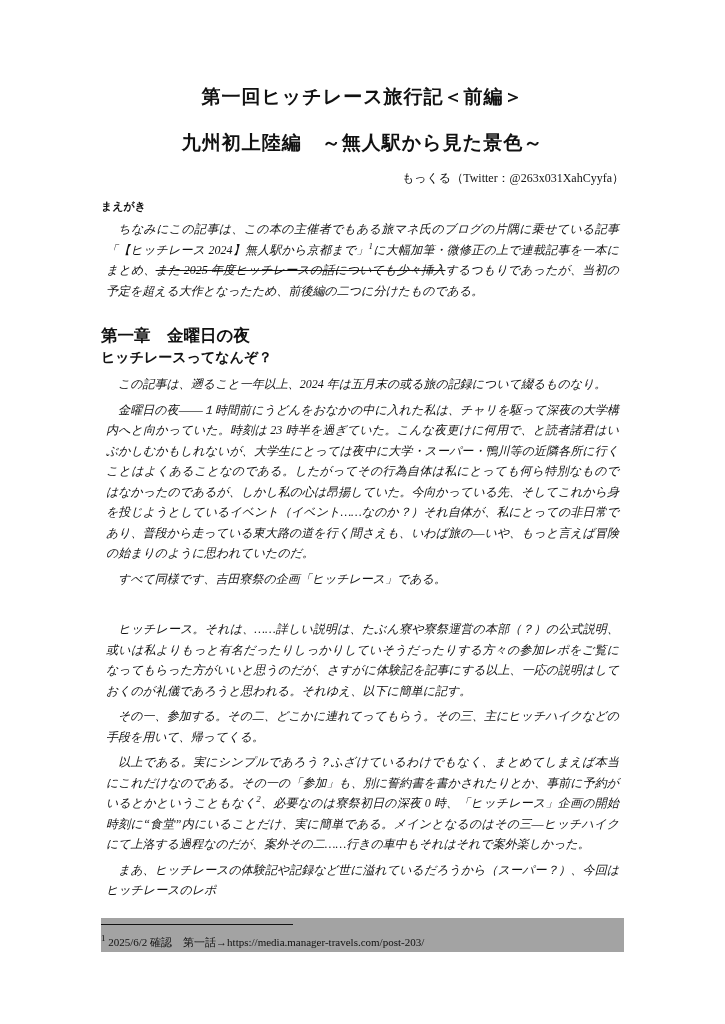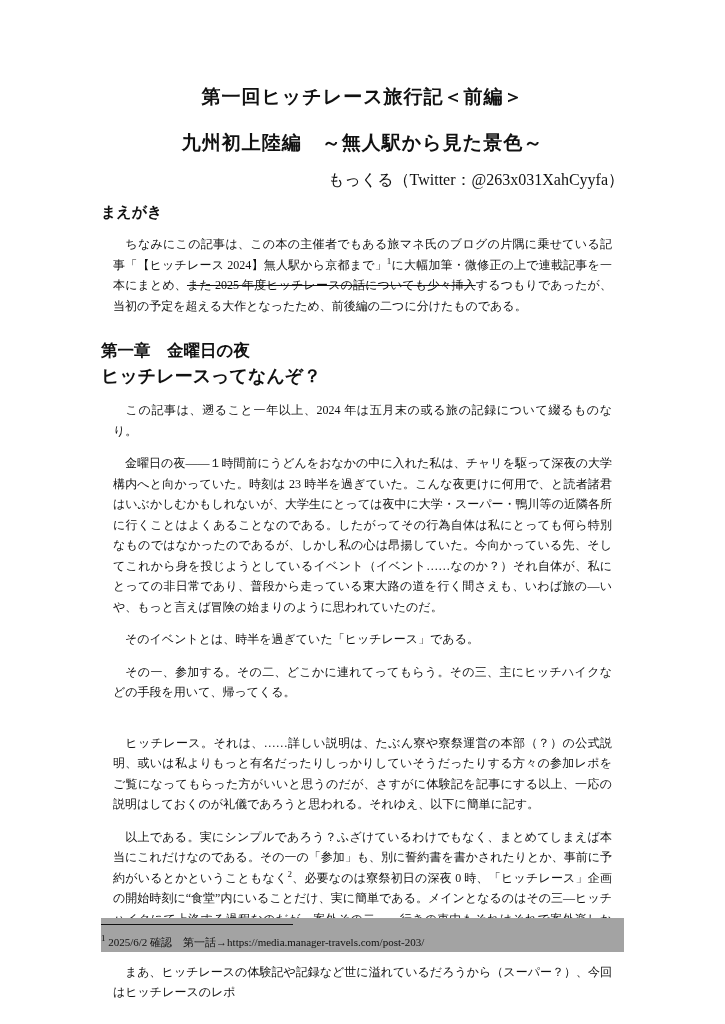--- a/index.html
+++ b/index.html
@@ -31,7 +31,7 @@
   }
   .author-line {
     text-align: right;
-    font-size: 16px;
+    font-size: 12px;
     margin: 0 0 12px 0;
   }
   .h-gothic {

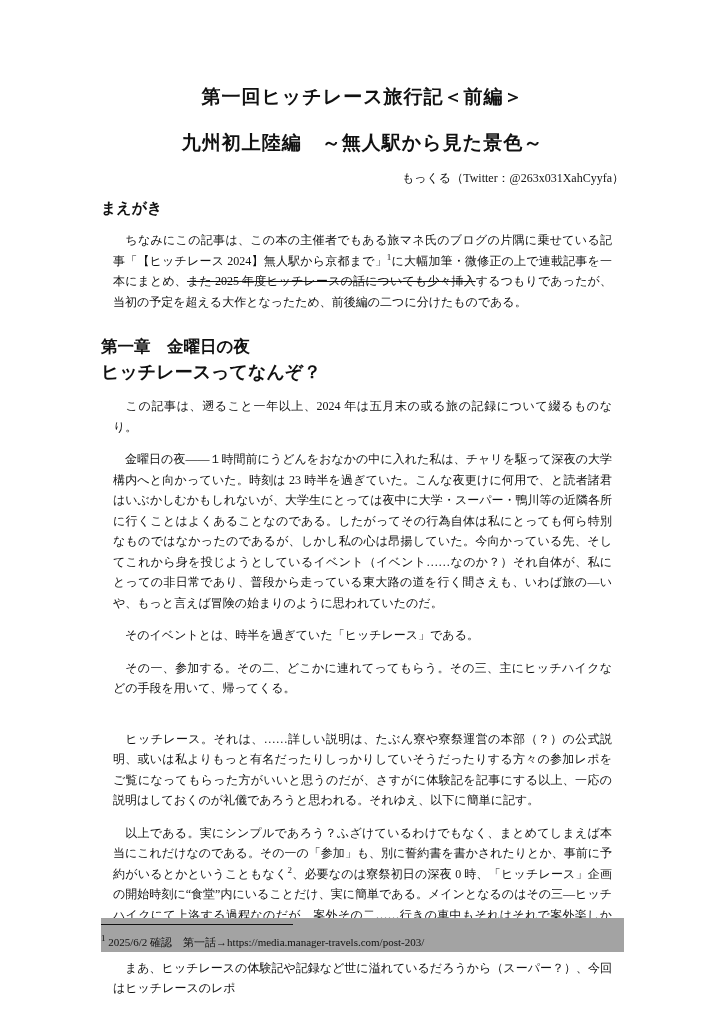--- a/index.html
+++ b/index.html
@@ -36,7 +36,7 @@
   }
   .h-gothic {
     font-family: "Liberation Sans", "DejaVu Sans", sans-serif;
-    font-size: 15px;
+    font-size: 11px;
     font-weight: bold;
     margin: 0 0 5px 0;
   }

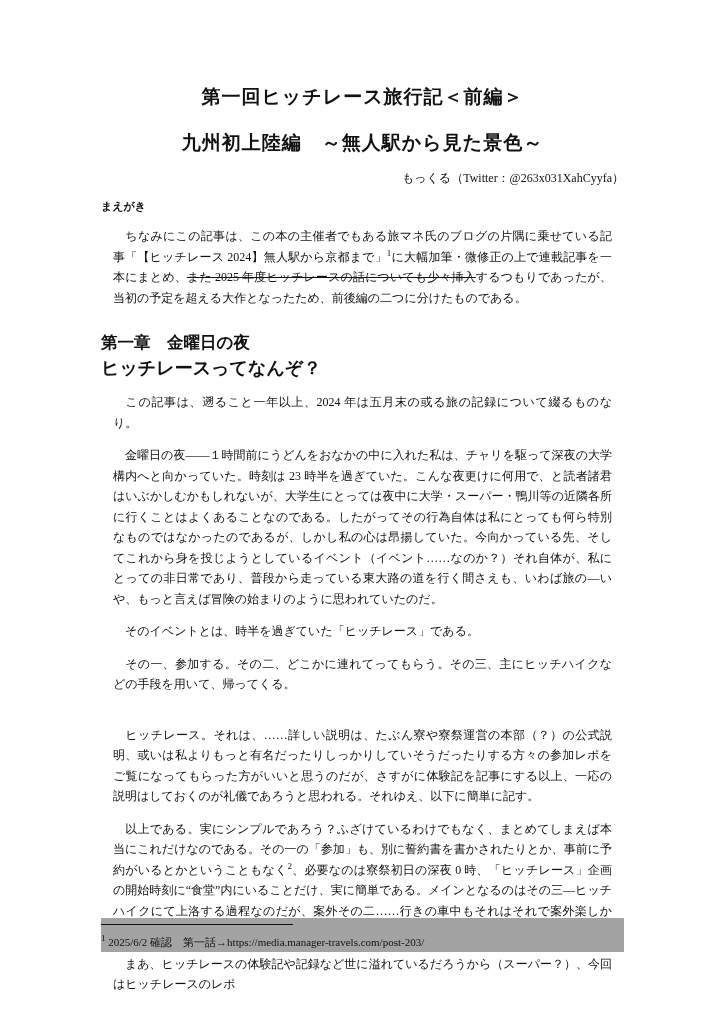--- a/index.html
+++ b/index.html
@@ -56,7 +56,8 @@
     font-size: 12px;
     line-height: 20.5px;
     text-align: justify;
-    margin: 12px;
+    margin: 5px;
+    font-style: italic;
   }
   .gap-before {
     margin-top: 30px;

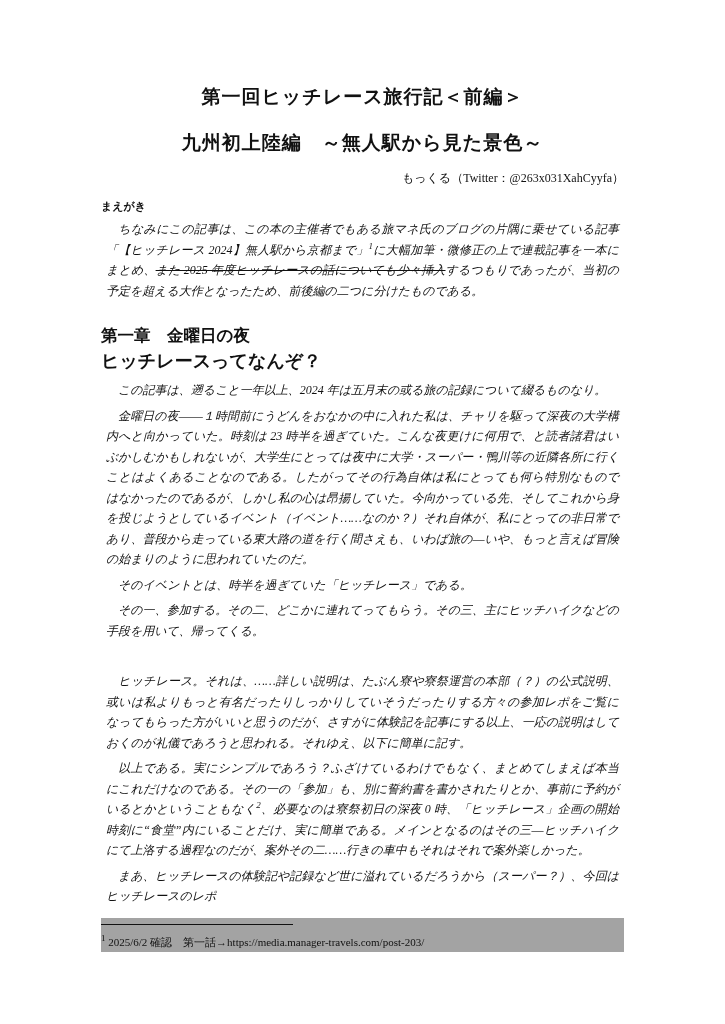--- a/index.html
+++ b/index.html
@@ -48,7 +48,7 @@
   }
   .chapter-subheading {
     font-family: "Liberation Sans", "DejaVu Sans", sans-serif;
-    font-size: 18px;
+    font-size: 14px;
     font-weight: bold;
     margin: 0 0 7px 0;
   }

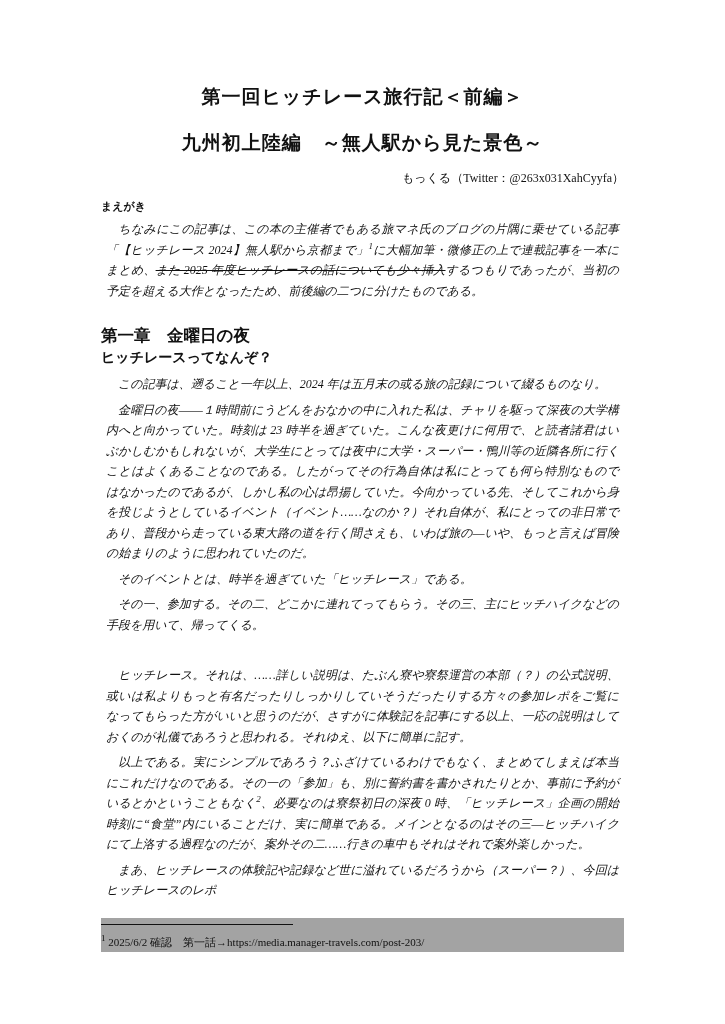--- a/index.html
+++ b/index.html
@@ -119,7 +119,7 @@
 
   <p class="body-p">　この記事は、遡ること一年以上、2024 年は五月末の或る旅の記録について綴るものなり。</p>
   <p class="body-p">　金曜日の夜――１時間前にうどんをおなかの中に入れた私は、チャリを駆って深夜の大学構内へと向かっていた。時刻は 23 時半を過ぎていた。こんな夜更けに何用で、と読者諸君はいぶかしむかもしれないが、大学生にとっては夜中に大学・スーパー・鴨川等の近隣各所に行くことはよくあることなのである。したがってその行為自体は私にとっても何ら特別なものではなかったのであるが、しかし私の心は昂揚していた。今向かっている先、そしてこれから身を投じようとしているイベント（イベント……なのか？）それ自体が、私にとっての非日常であり、普段から走っている東大路の道を行く間さえも、いわば旅の―いや、もっと言えば冒険の始まりのように思われていたのだ。</p>
-  <p class="body-p">　そのイベントとは、時半を過ぎていた「ヒッチレース」である。</p>
+  <p class="body-p">　すべて同様です、吉田寮祭の企画「ヒッチレース」である。</p>
   <p class="body-p">　その一、参加する。その二、どこかに連れてってもらう。その三、主にヒッチハイクなどの手段を用いて、帰ってくる。</p>
   <p class="body-p gap-before">　ヒッチレース。それは、……詳しい説明は、たぶん寮や寮祭運営の本部（？）の公式説明、或いは私よりもっと有名だったりしっかりしていそうだったりする方々の参加レポをご覧になってもらった方がいいと思うのだが、さすがに体験記を記事にする以上、一応の説明はしておくのが礼儀であろうと思われる。それゆえ、以下に簡単に記す。</p>
   <p class="body-p"><span>　以上である。実にシンプルであろう？ふざけているわけでもなく、まとめてしまえば本当にこれだけなのである。その一の「参加」も、別に誓約書を書かされたりとか、事前に予約がいるとかということもなく</span><sup class="fnref">2</sup><span>、必要なのは寮祭初日の深夜 0 時、「ヒッチレース」企画の開始時刻に“食堂”内にいることだけ、実に簡単である。メインとなるのはその三―ヒッチハイクにて上洛する過程なのだが、案外その二……行きの車中もそれはそれで案外楽しかった。</span></p>

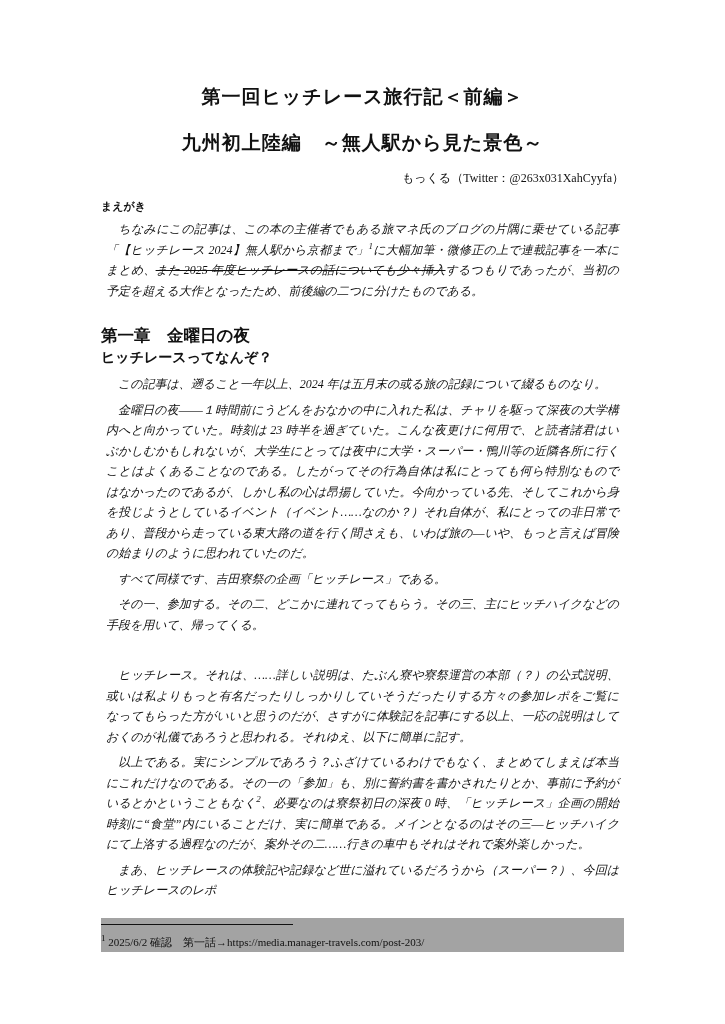--- a/index.html
+++ b/index.html
@@ -120,8 +120,8 @@
   <p class="body-p">　この記事は、遡ること一年以上、2024 年は五月末の或る旅の記録について綴るものなり。</p>
   <p class="body-p">　金曜日の夜――１時間前にうどんをおなかの中に入れた私は、チャリを駆って深夜の大学構内へと向かっていた。時刻は 23 時半を過ぎていた。こんな夜更けに何用で、と読者諸君はいぶかしむかもしれないが、大学生にとっては夜中に大学・スーパー・鴨川等の近隣各所に行くことはよくあることなのである。したがってその行為自体は私にとっても何ら特別なものではなかったのであるが、しかし私の心は昂揚していた。今向かっている先、そしてこれから身を投じようとしているイベント（イベント……なのか？）それ自体が、私にとっての非日常であり、普段から走っている東大路の道を行く間さえも、いわば旅の―いや、もっと言えば冒険の始まりのように思われていたのだ。</p>
   <p class="body-p">　すべて同様です、吉田寮祭の企画「ヒッチレース」である。</p>
+  <p class="body-p gap-before">　ヒッチレース。それは、……詳しい説明は、たぶん寮や寮祭運営の本部（？）の公式説明、或いは私よりもっと有名だったりしっかりしていそうだったりする方々の参加レポをご覧になってもらった方がいいと思うのだが、さすがに体験記を記事にする以上、一応の説明はしておくのが礼儀であろうと思われる。それゆえ、以下に簡単に記す。</p>
   <p class="body-p">　その一、参加する。その二、どこかに連れてってもらう。その三、主にヒッチハイクなどの手段を用いて、帰ってくる。</p>
-  <p class="body-p gap-before">　ヒッチレース。それは、……詳しい説明は、たぶん寮や寮祭運営の本部（？）の公式説明、或いは私よりもっと有名だったりしっかりしていそうだったりする方々の参加レポをご覧になってもらった方がいいと思うのだが、さすがに体験記を記事にする以上、一応の説明はしておくのが礼儀であろうと思われる。それゆえ、以下に簡単に記す。</p>
   <p class="body-p"><span>　以上である。実にシンプルであろう？ふざけているわけでもなく、まとめてしまえば本当にこれだけなのである。その一の「参加」も、別に誓約書を書かされたりとか、事前に予約がいるとかということもなく</span><sup class="fnref">2</sup><span>、必要なのは寮祭初日の深夜 0 時、「ヒッチレース」企画の開始時刻に“食堂”内にいることだけ、実に簡単である。メインとなるのはその三―ヒッチハイクにて上洛する過程なのだが、案外その二……行きの車中もそれはそれで案外楽しかった。</span></p>
   <p class="body-p">　まあ、ヒッチレースの体験記や記録など世に溢れているだろうから（スーパー？）、今回はヒッチレースのレポ</p>
 

